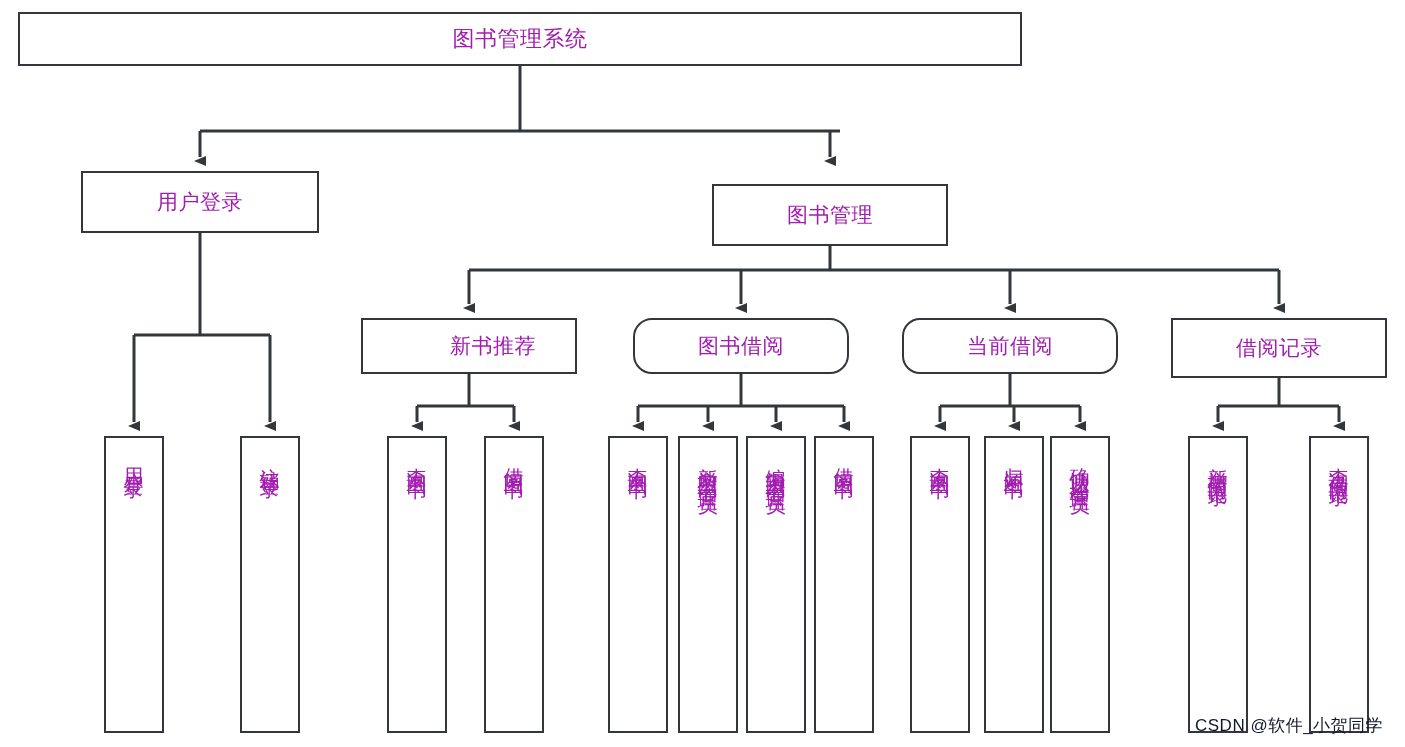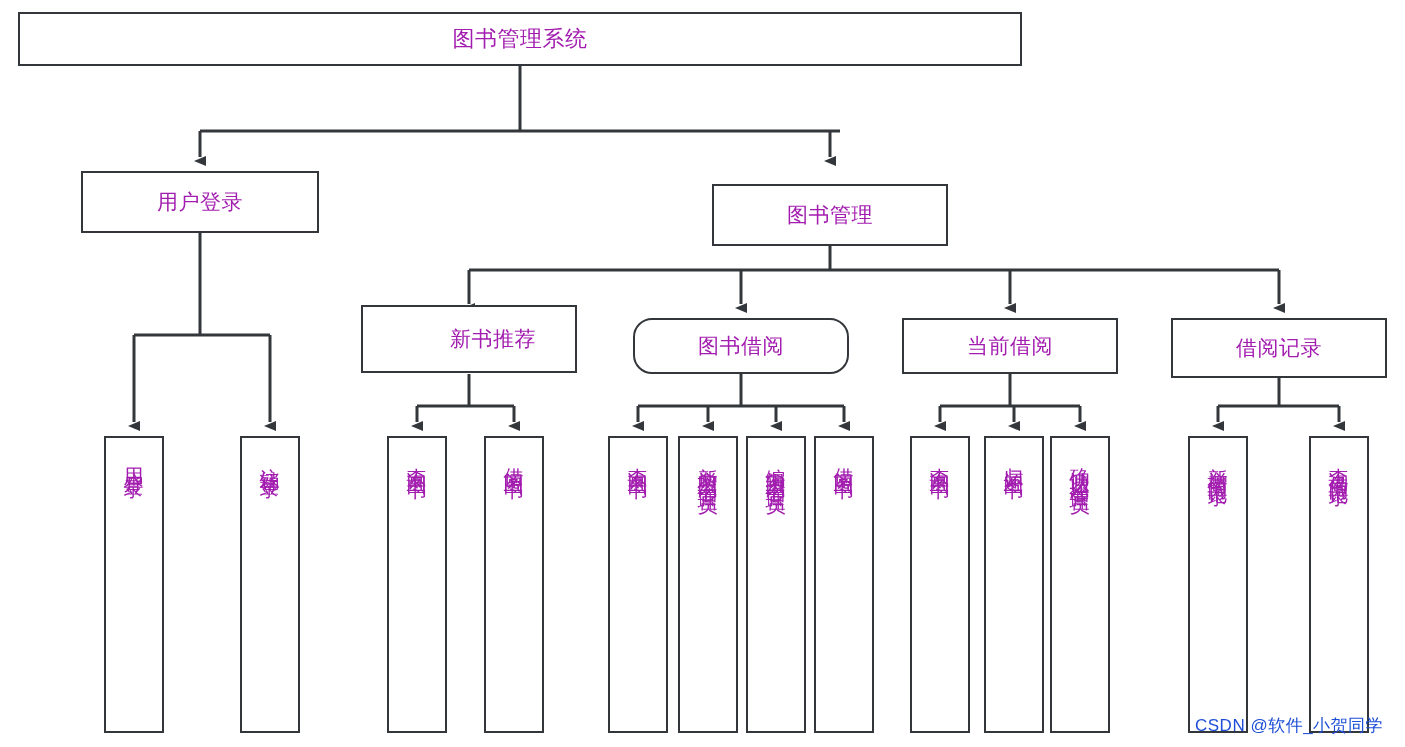--- a/index.html
+++ b/index.html
@@ -131,7 +131,7 @@
     <span class="node-label">图书管理</span>
   </div>
 
-  <div class="node" style="left:361px; top:305px; width:216px; height:68px;padding-left:48px;">
+  <div class="node" style="left:361px; top:318px; width:216px; height:56px;padding-left:48px;">
     <span class="node-label">新书推荐</span>
   </div>
   <div class="node" style="left:633px; top:318px; width:216px; height:56px;border-radius:19px;">

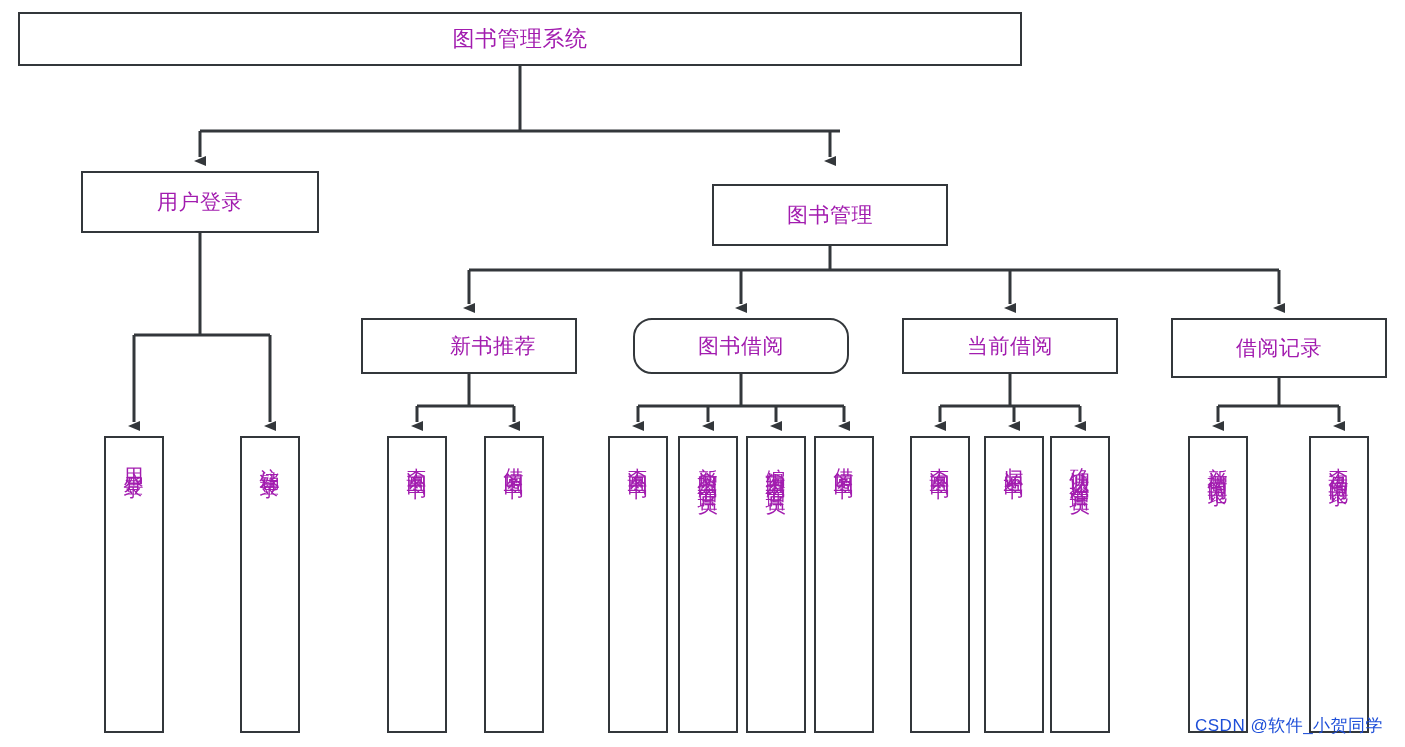--- a/index.html
+++ b/index.html
@@ -137,7 +137,7 @@
   <div class="node" style="left:633px; top:318px; width:216px; height:56px;border-radius:19px;">
     <span class="node-label">图书借阅</span>
   </div>
-  <div class="node" style="left:902px; top:318px; width:216px; height:56px;">
+  <div class="node" style="left:902px; top:318px; width:216px; height:56px;border-radius:18px;">
     <span class="node-label">当前借阅</span>
   </div>
   <div class="node" style="left:1171px; top:318px; width:216px; height:60px;">

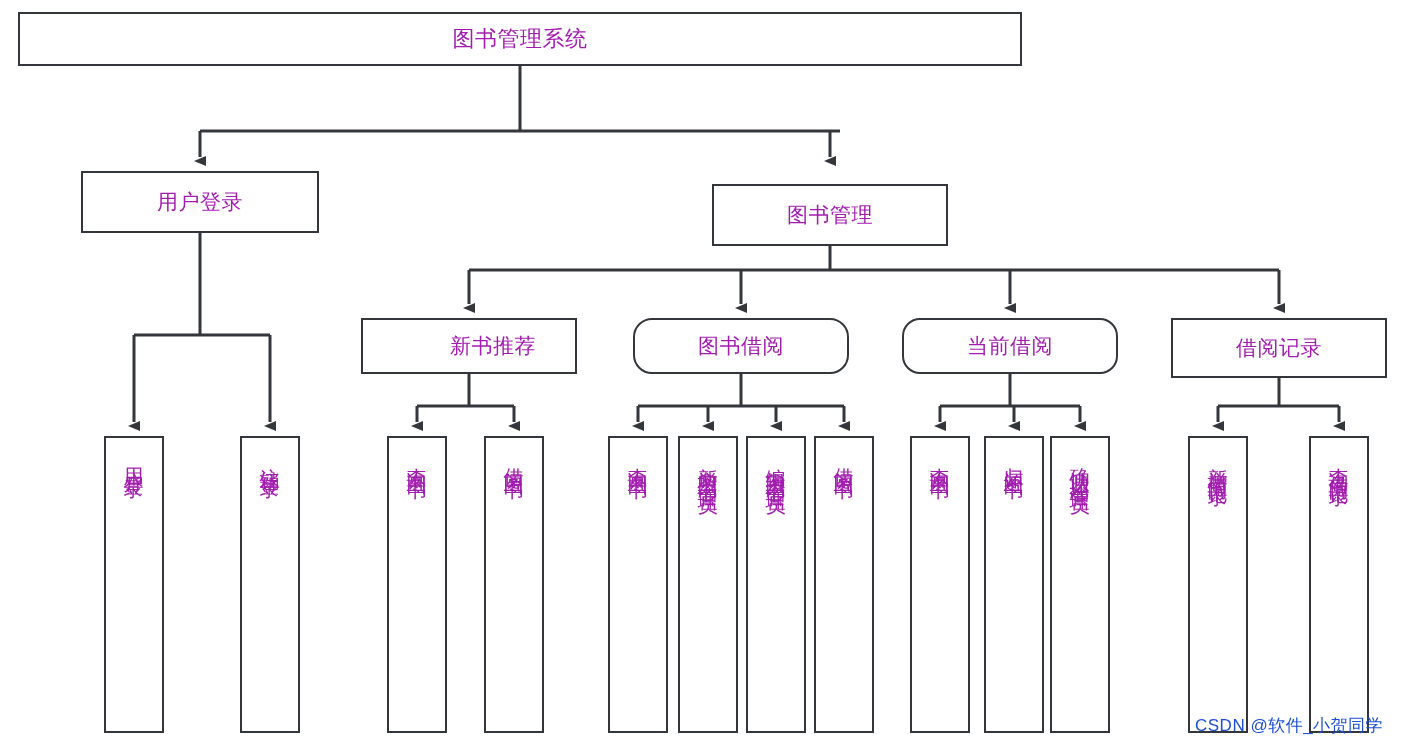--- a/index.html
+++ b/index.html
@@ -59,7 +59,7 @@
   }
   .watermark {
     position: absolute;
-    color: #1d4ed8;
+    color: #0f172a;
     font-size: 17px;
     white-space: nowrap;
     letter-spacing: 0.5px;

